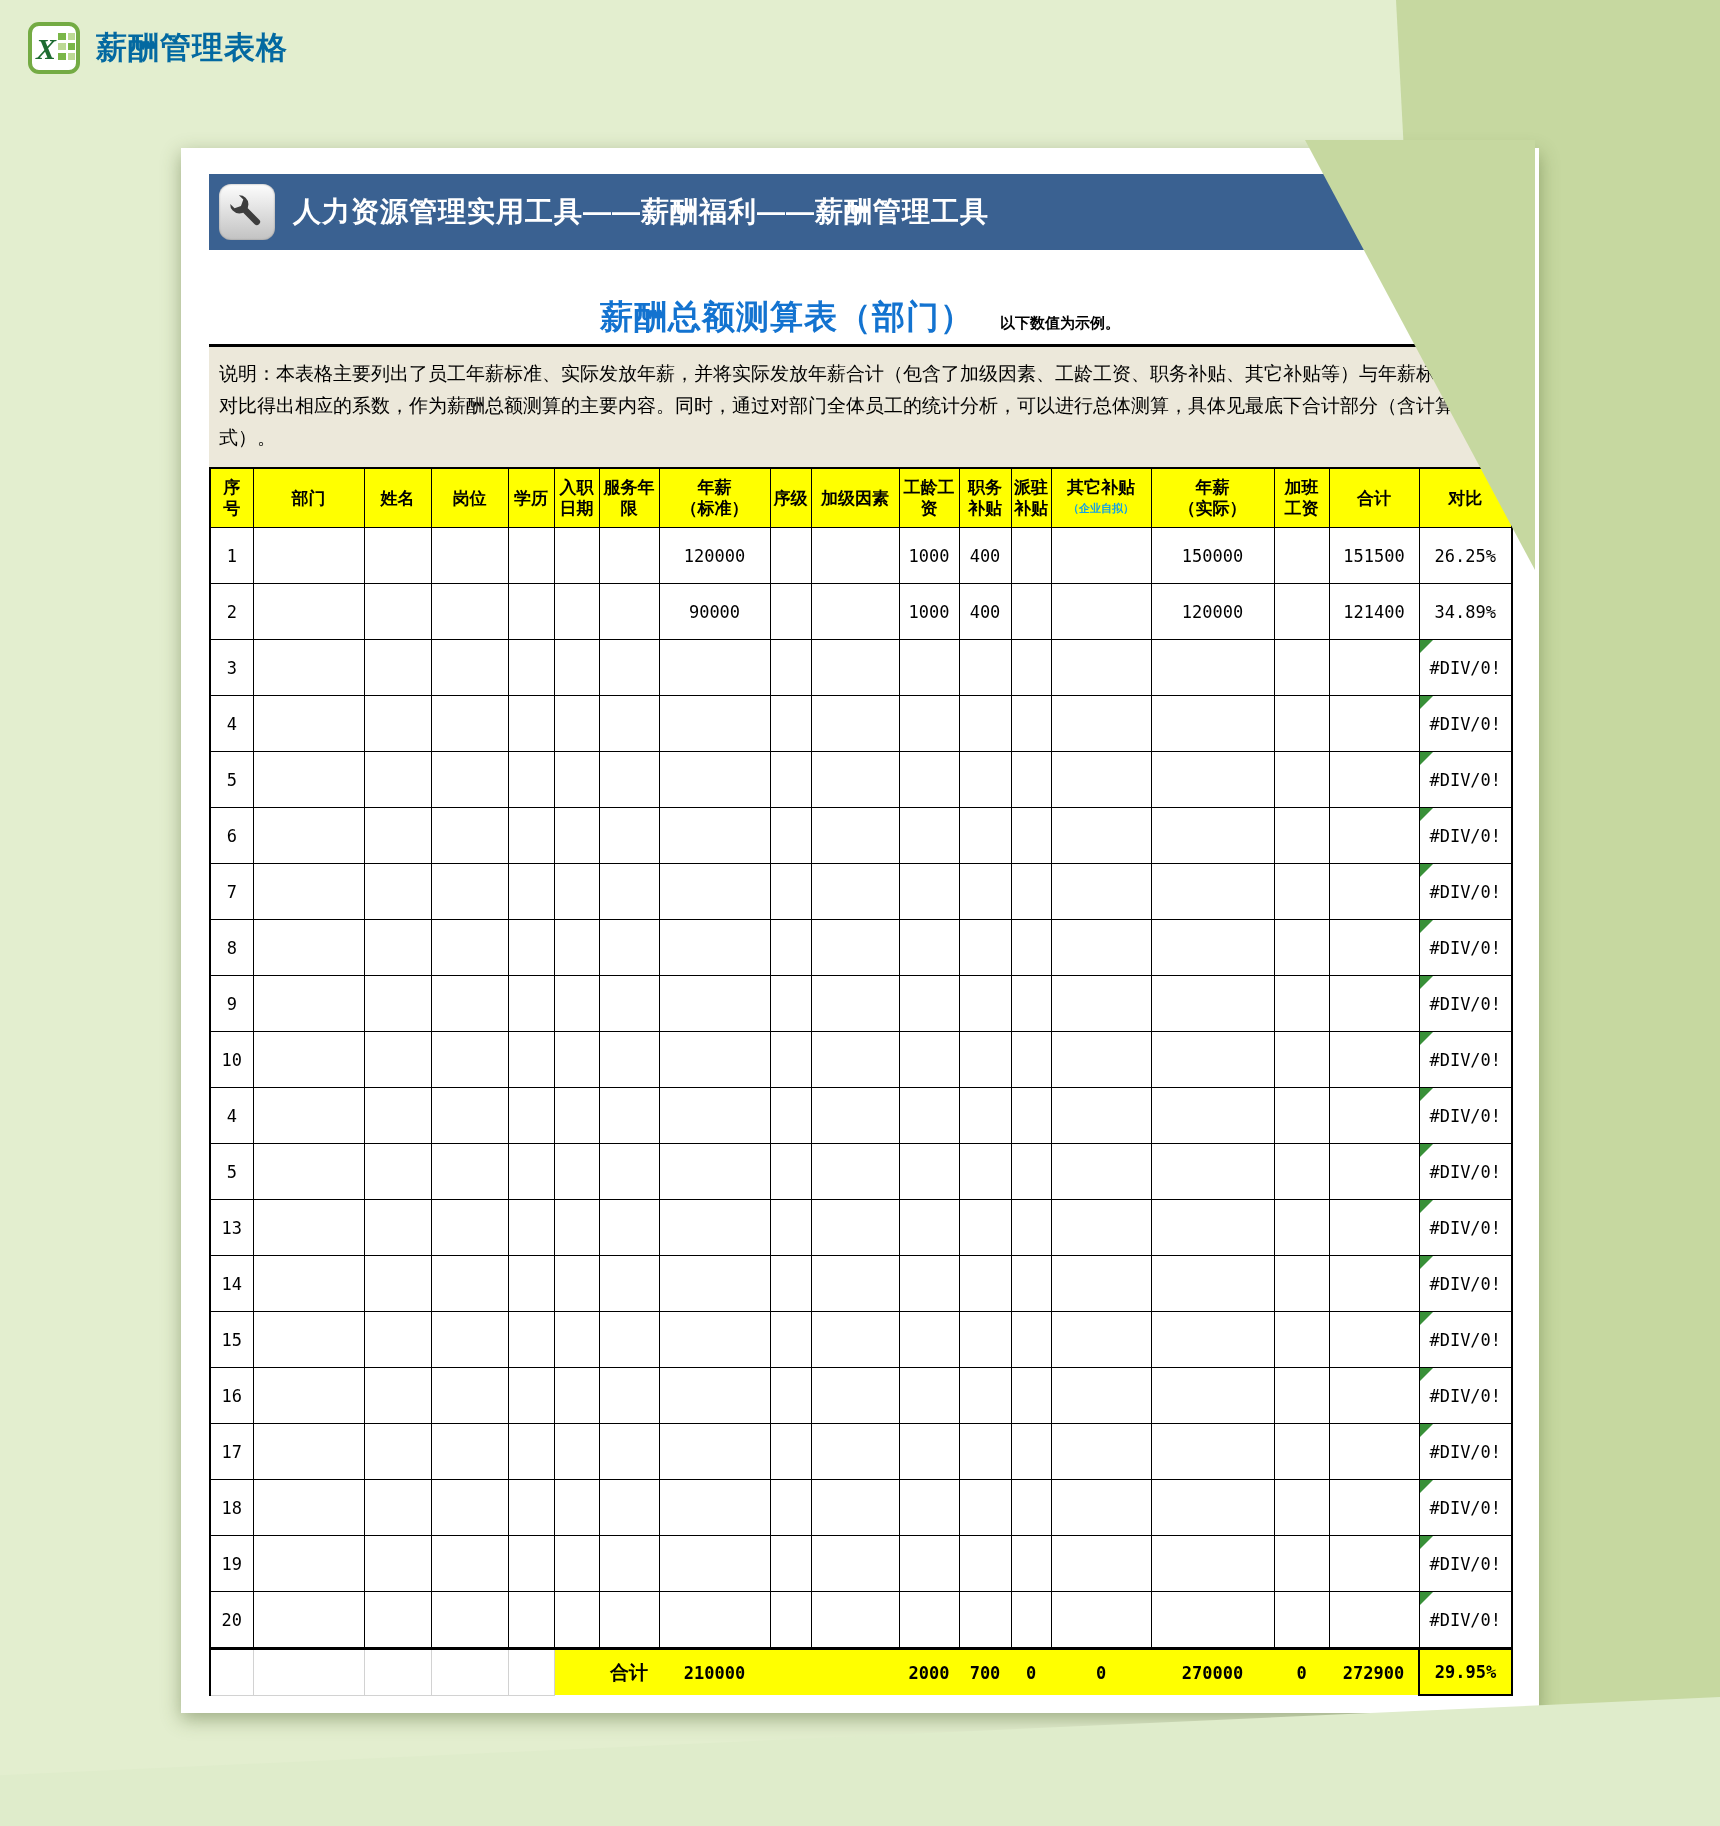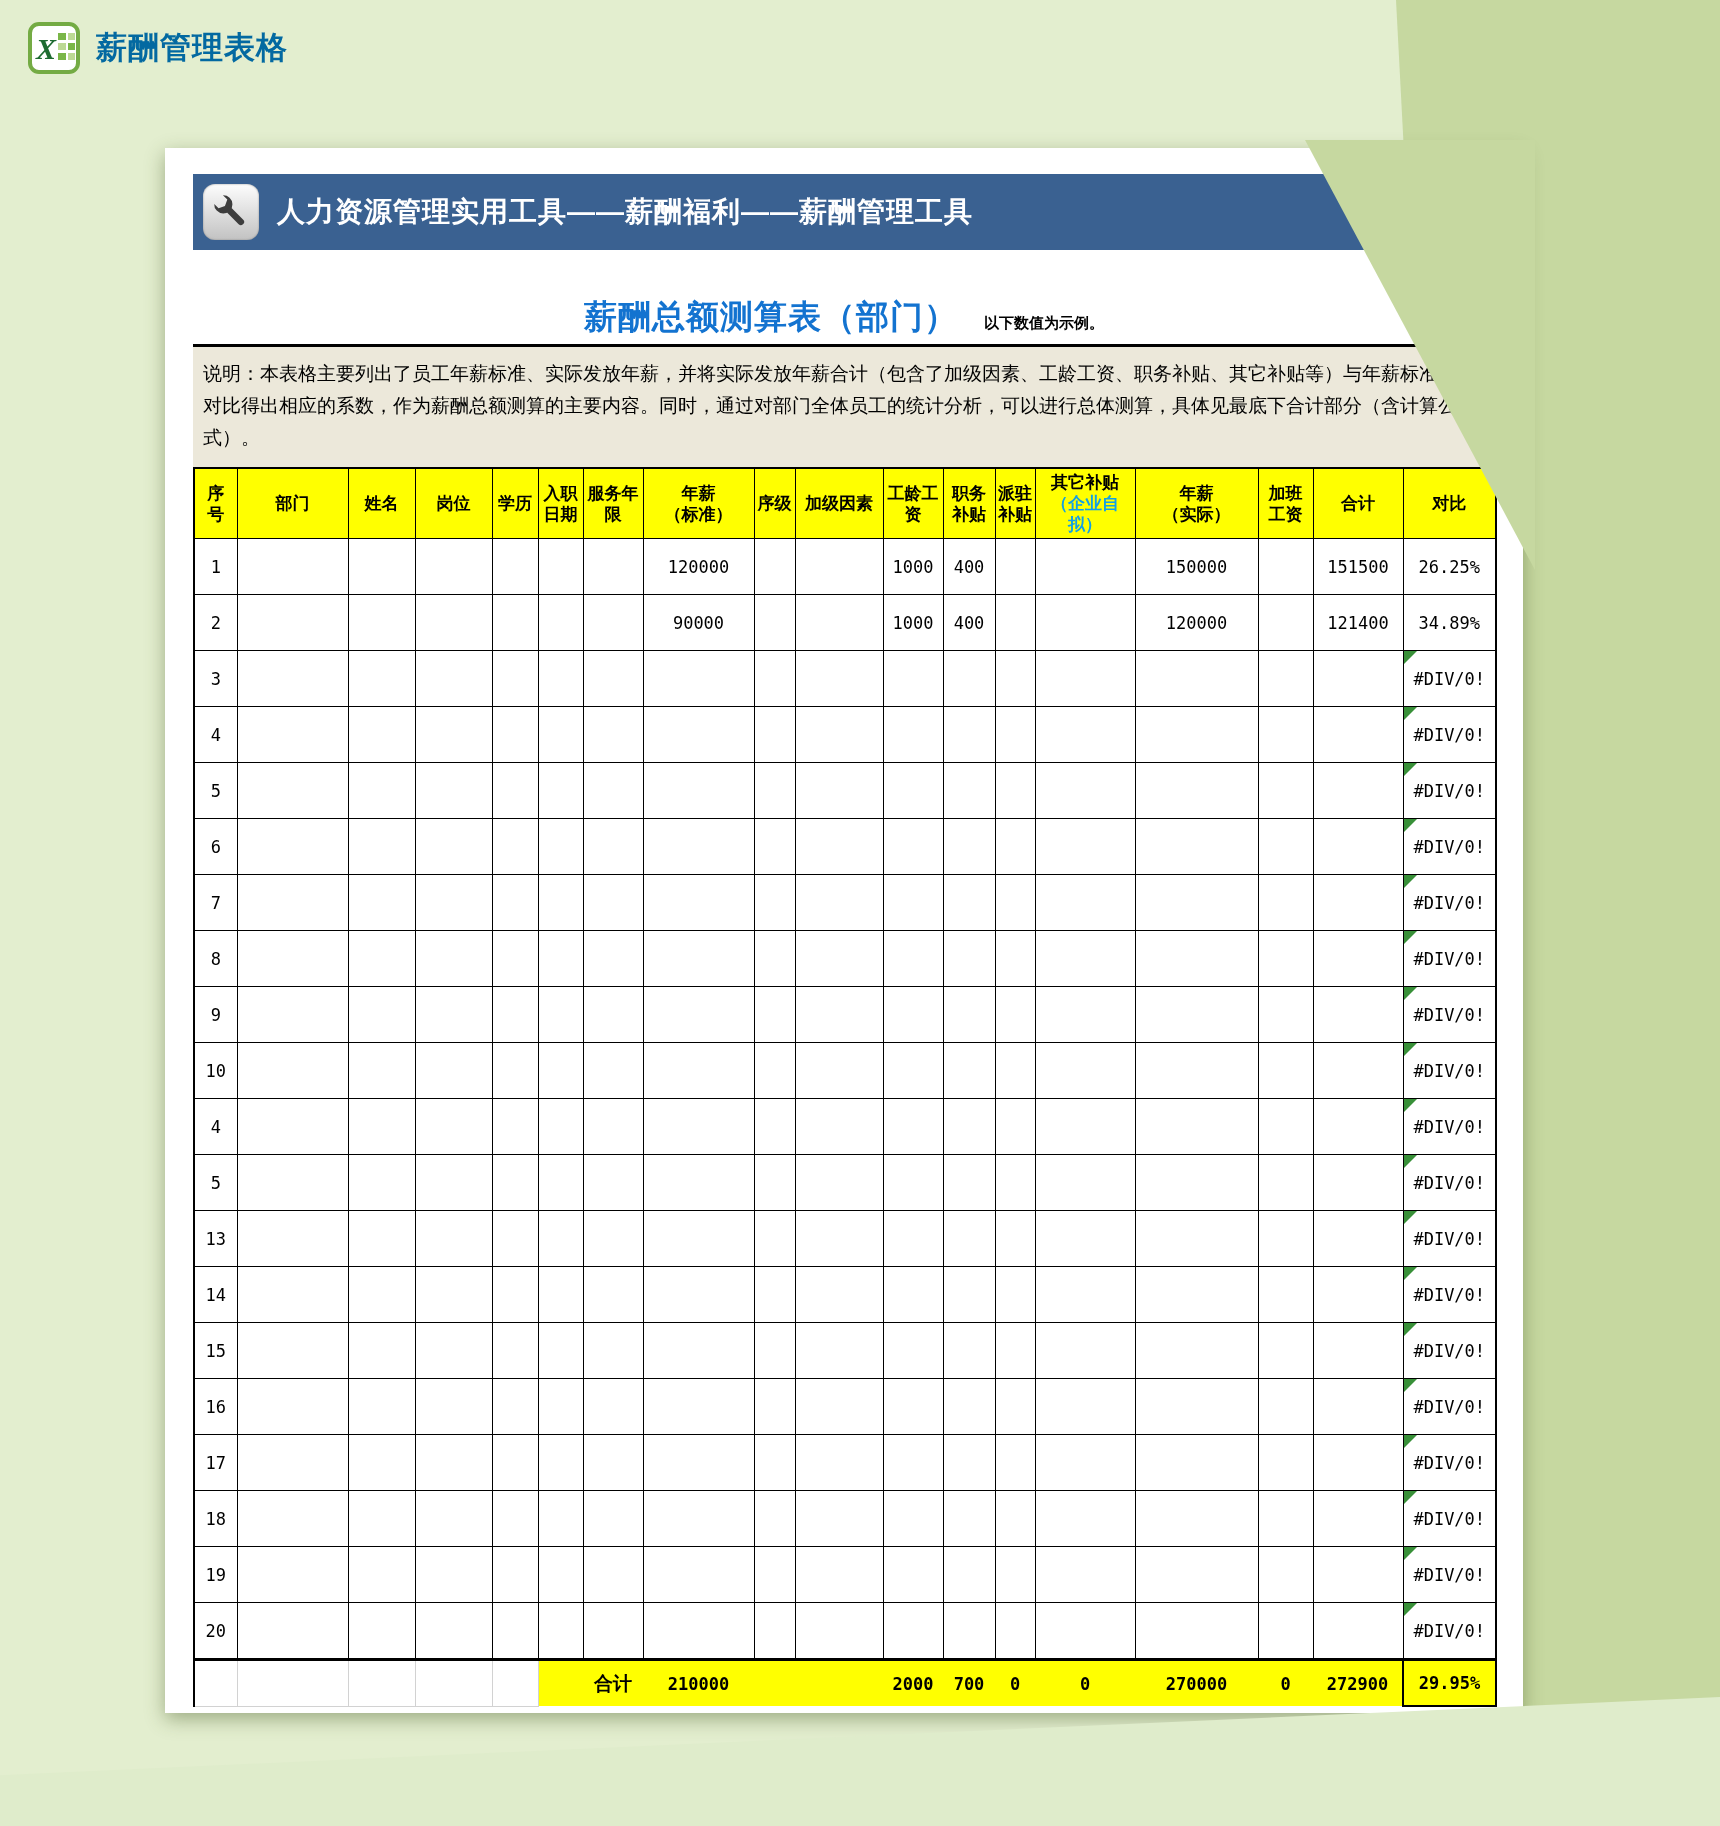--- a/index.html
+++ b/index.html
@@ -18,7 +18,7 @@
   .app-header{position:absolute;left:28px;top:22px;display:flex;align-items:center;gap:16px;z-index:4;}
   .app-title{font-size:31px;font-weight:bold;color:#0369a1;letter-spacing:1px;}
 
-  .sheet{position:absolute;left:165px;top:148px;width:1358px;height:1565px;background:#ffffff;
+  .sheet{position:absolute;left:181px;top:148px;width:1358px;height:1565px;background:#ffffff;
     box-shadow:0 6px 18px rgba(70,90,40,.45);z-index:2;box-sizing:border-box;
     padding:26px 28px 0 28px;}
 

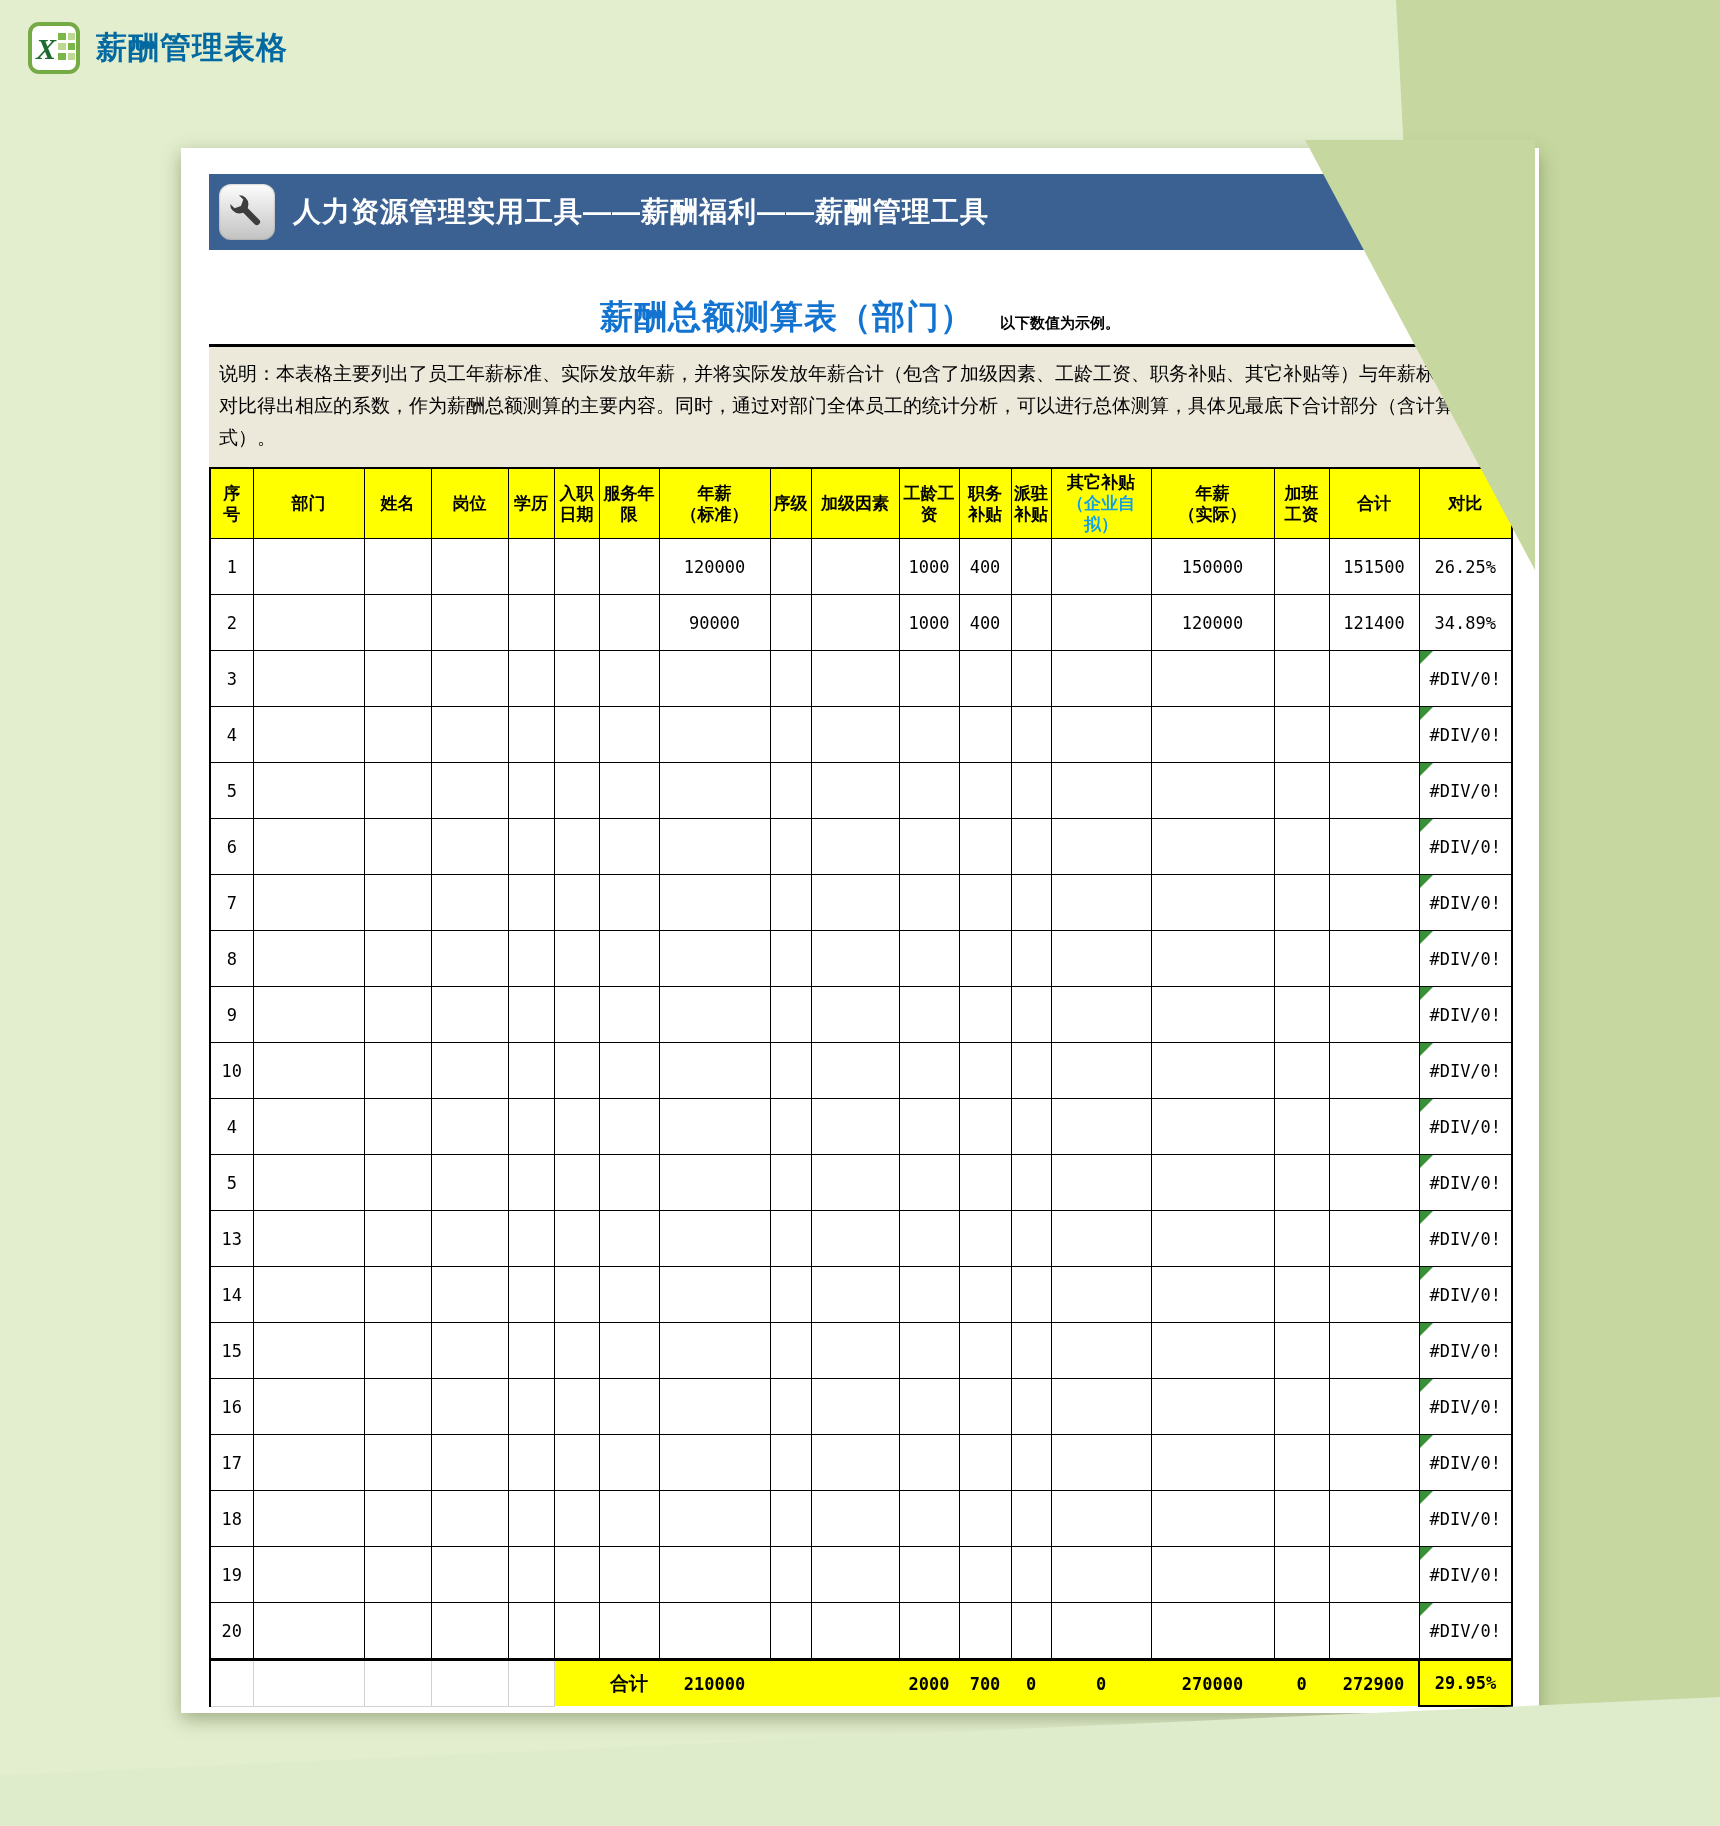--- a/index.html
+++ b/index.html
@@ -41,7 +41,7 @@
   thead th{background:var(--yellow,#ffff00);border:1px solid #000;border-top:2px solid #000;
     font-size:17px;font-weight:bold;line-height:21px;white-space:pre-line;
     height:52px;padding:3px 1px;text-align:center;vertical-align:middle;color:#000;}
-  thead th .hdr-sub{color:var(--sub-blue,#12a0e6);font-size:17px;}
+  thead th .hdr-sub{color:var(--sub-blue,#12a0e6);font-size:11px;}
   tbody td{border:1px solid #000;height:55px;text-align:center;vertical-align:middle;
     font-family:"DejaVu Sans Mono",monospace;font-size:17px;color:#000;position:relative;
     padding:0 2px;overflow:hidden;}

